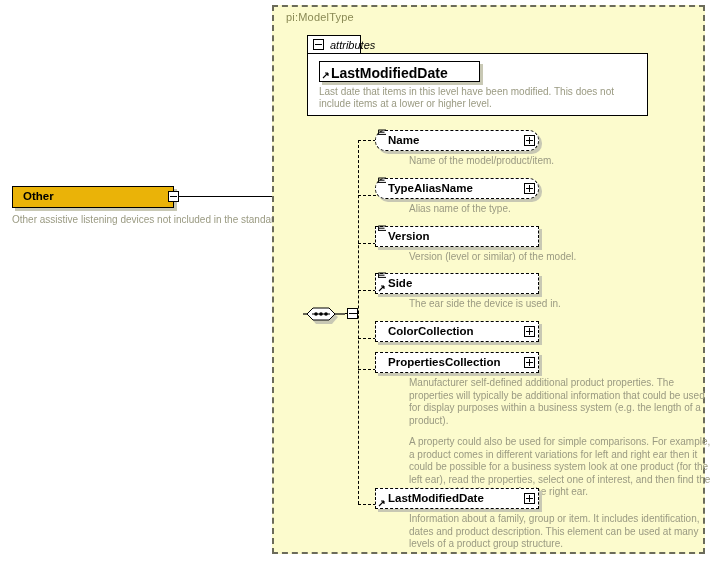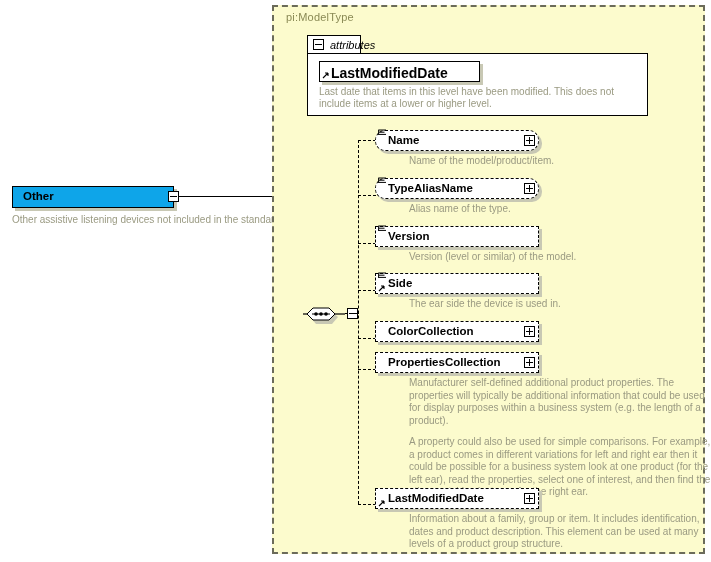--- a/index.html
+++ b/index.html
@@ -207,7 +207,7 @@
     top: 186px;
     width: 162px;
     height: 22px;
-    background: #0ea5e9;
+    background: #eab308;
     border: 1px solid #000000;
     box-sizing: border-box;
     box-shadow: 3px 3px 0 0 #c8c8b4;

